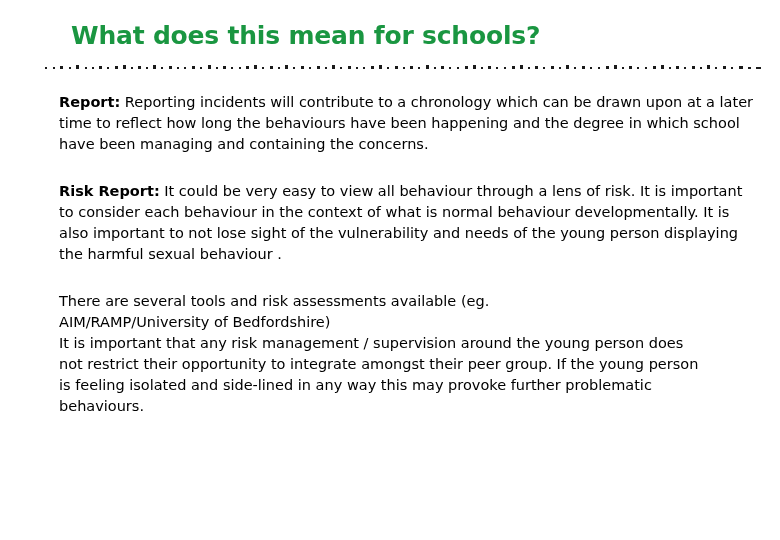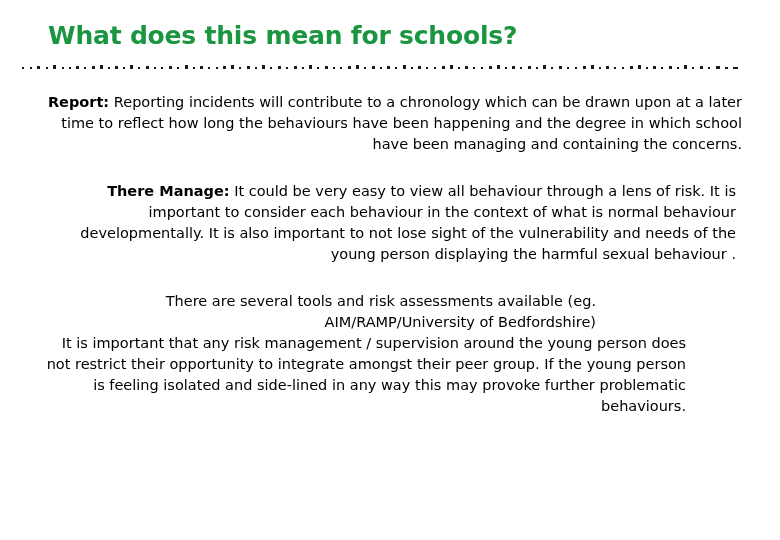--- a/index.html
+++ b/index.html
@@ -19,6 +19,7 @@
     height: 540px;
     background: #ffffff;
     box-sizing: border-box;
+    margin-left: 23px;
   }
 
   

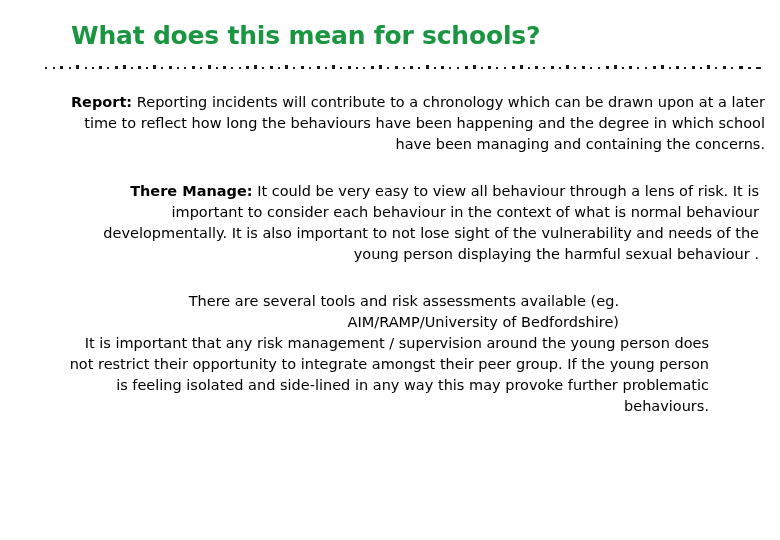--- a/index.html
+++ b/index.html
@@ -63,7 +63,7 @@
     line-height: 21px;
     color: #000000;
     margin: 0;
-    text-align: right;
+    text-align: left;
   }
   .para .lead {
     font-weight: bold;

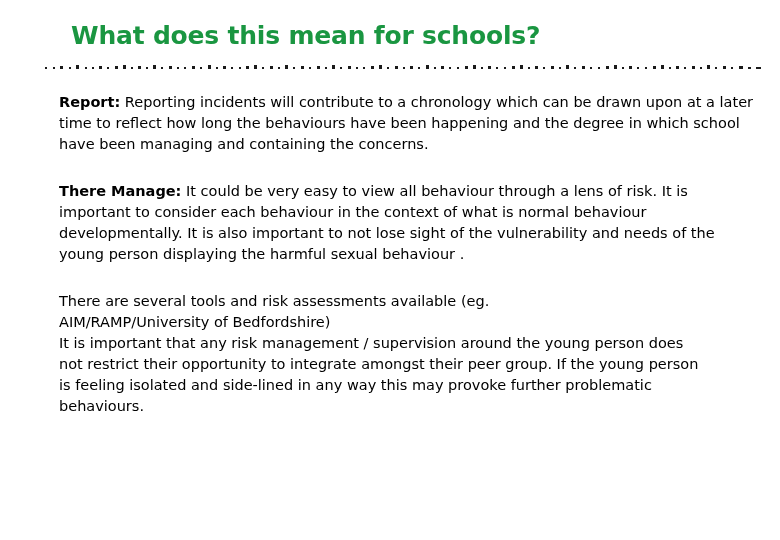--- a/index.html
+++ b/index.html
@@ -192,7 +192,7 @@
     </p>
 
     <p class="para p2">
-      <span class="lead">There Manage:</span><span> It could be very easy to view all behaviour through a lens of risk. It is important to consider each behaviour in the context of what is normal behaviour developmentally. It is also important to not lose sight of the vulnerability and needs of the young person displaying the harmful sexual behaviour .</span>
+      <span class="lead">Risk Report:</span><span> It could be very easy to view all behaviour through a lens of risk. It is important to consider each behaviour in the context of what is normal behaviour developmentally. It is also important to not lose sight of the vulnerability and needs of the young person displaying the harmful sexual behaviour .</span>
     </p>
 
     <p class="para p4">

